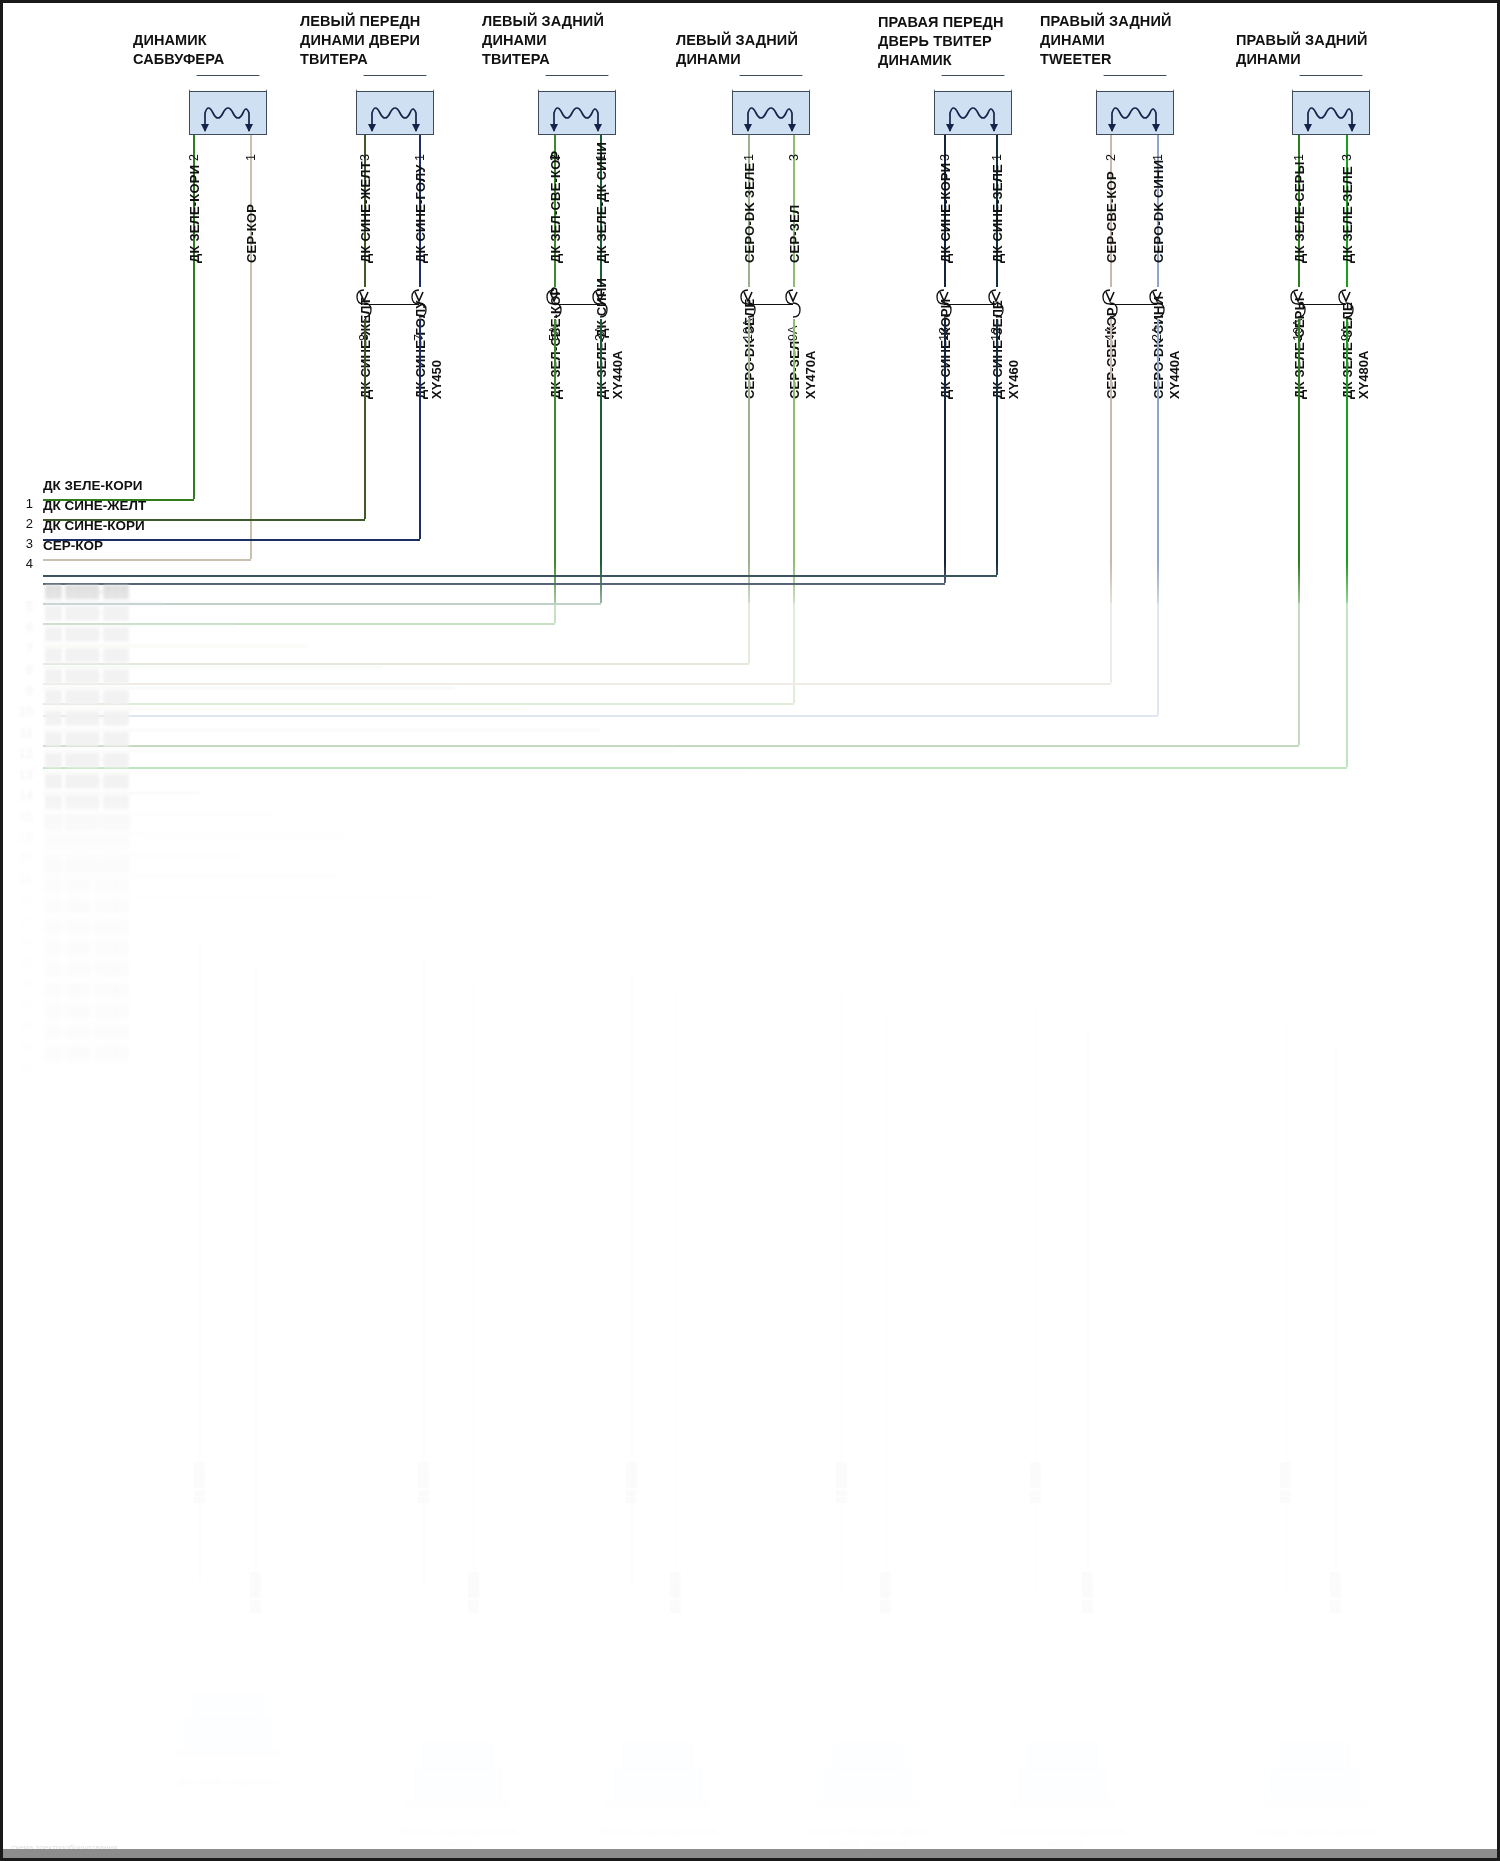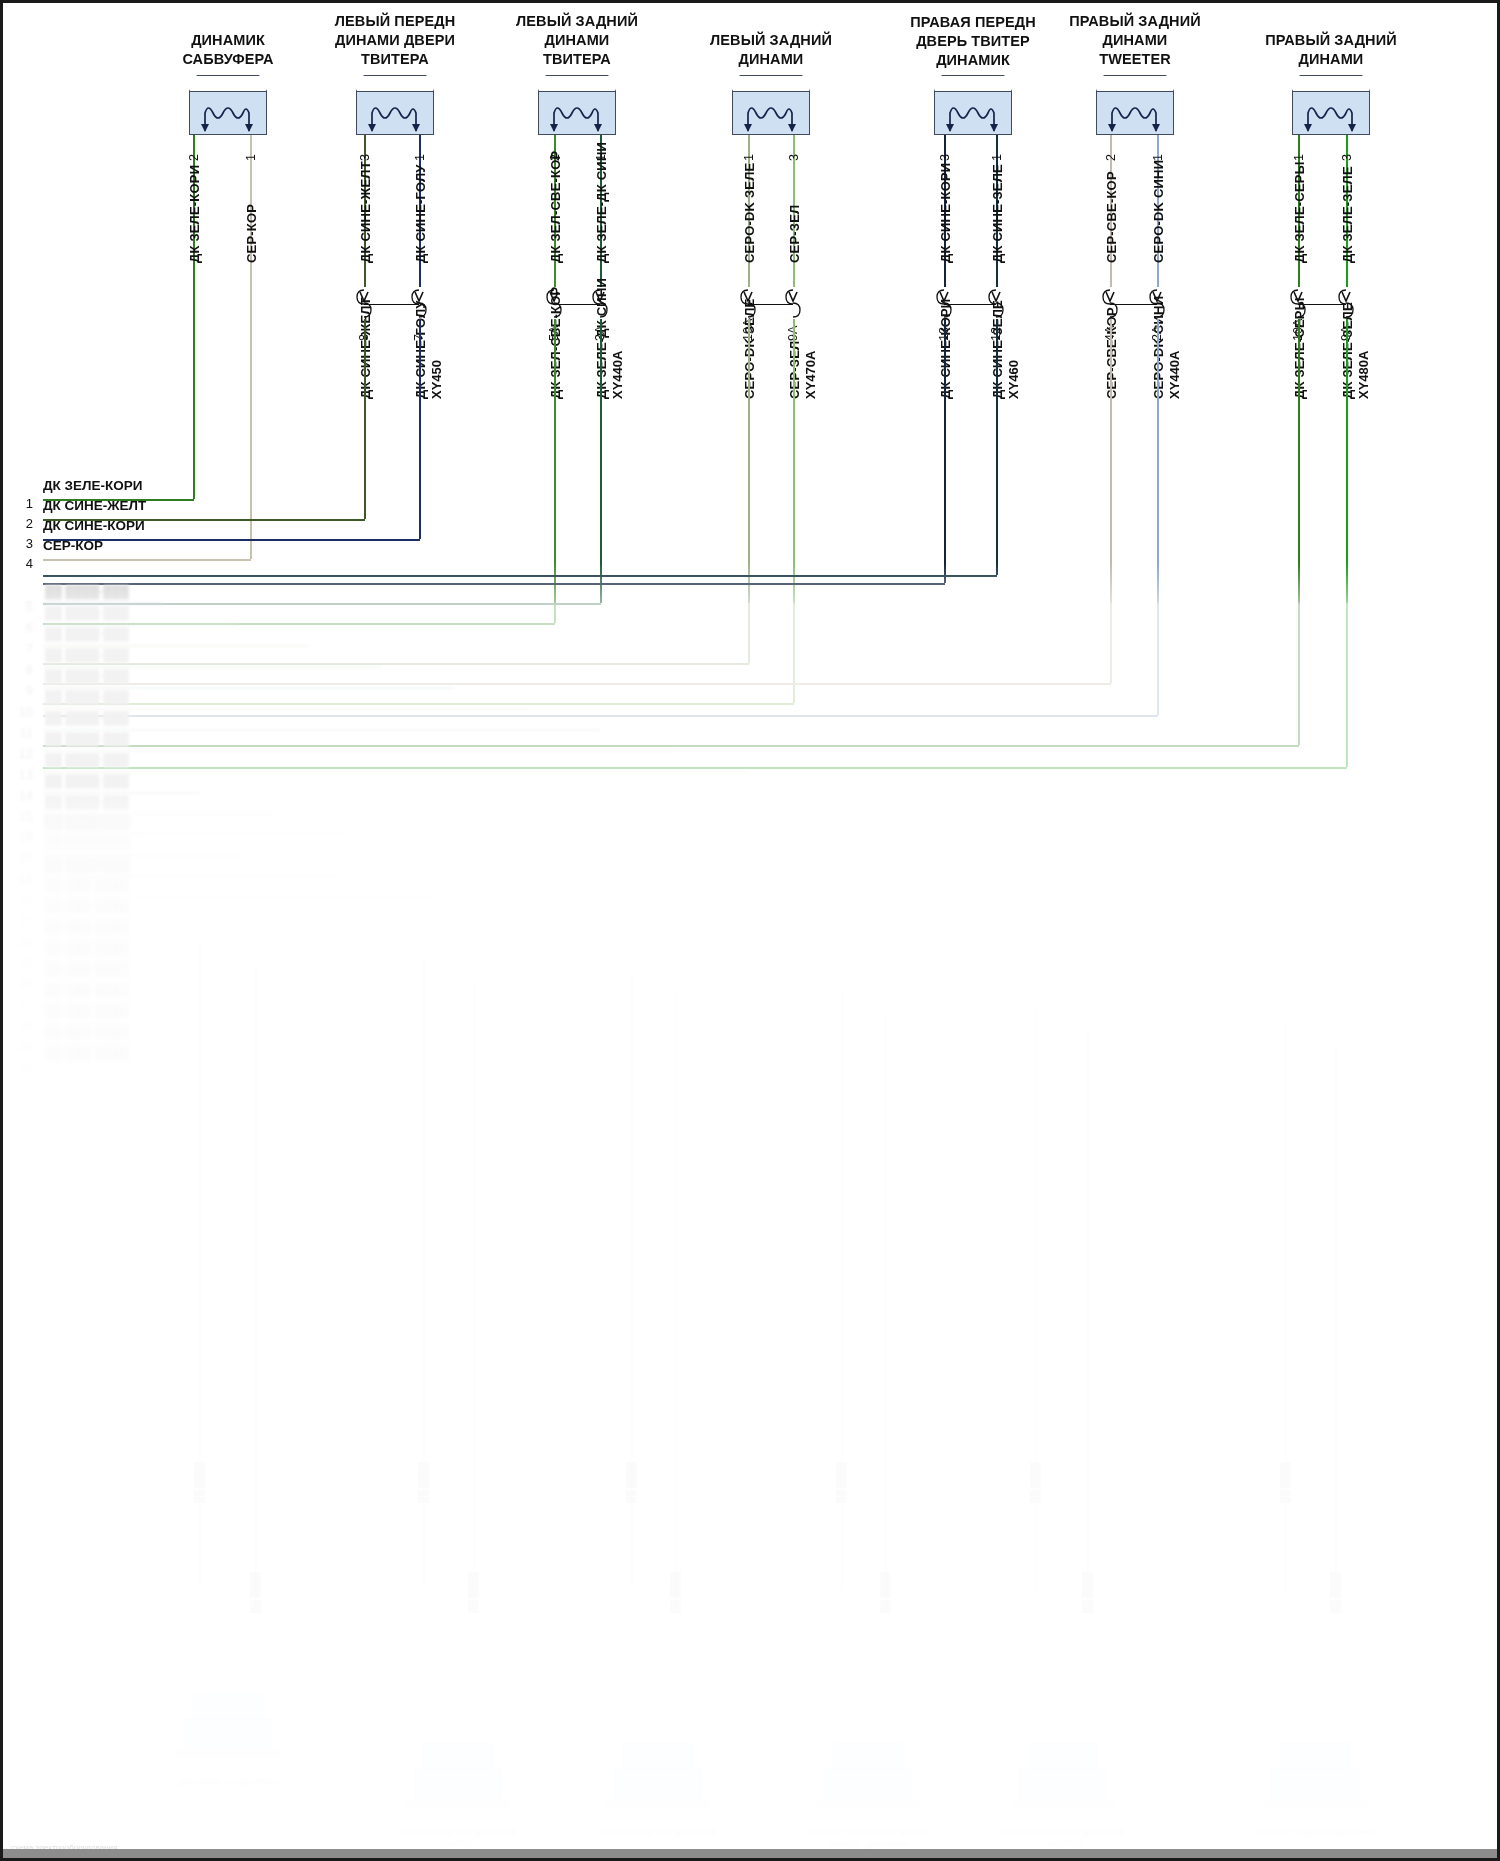--- a/index.html
+++ b/index.html
@@ -17,7 +17,6 @@
   
   .col-title{
     position:absolute;
-    text-align:center;
     font-size:14.5px;
     font-weight:700;
     color:#111;

